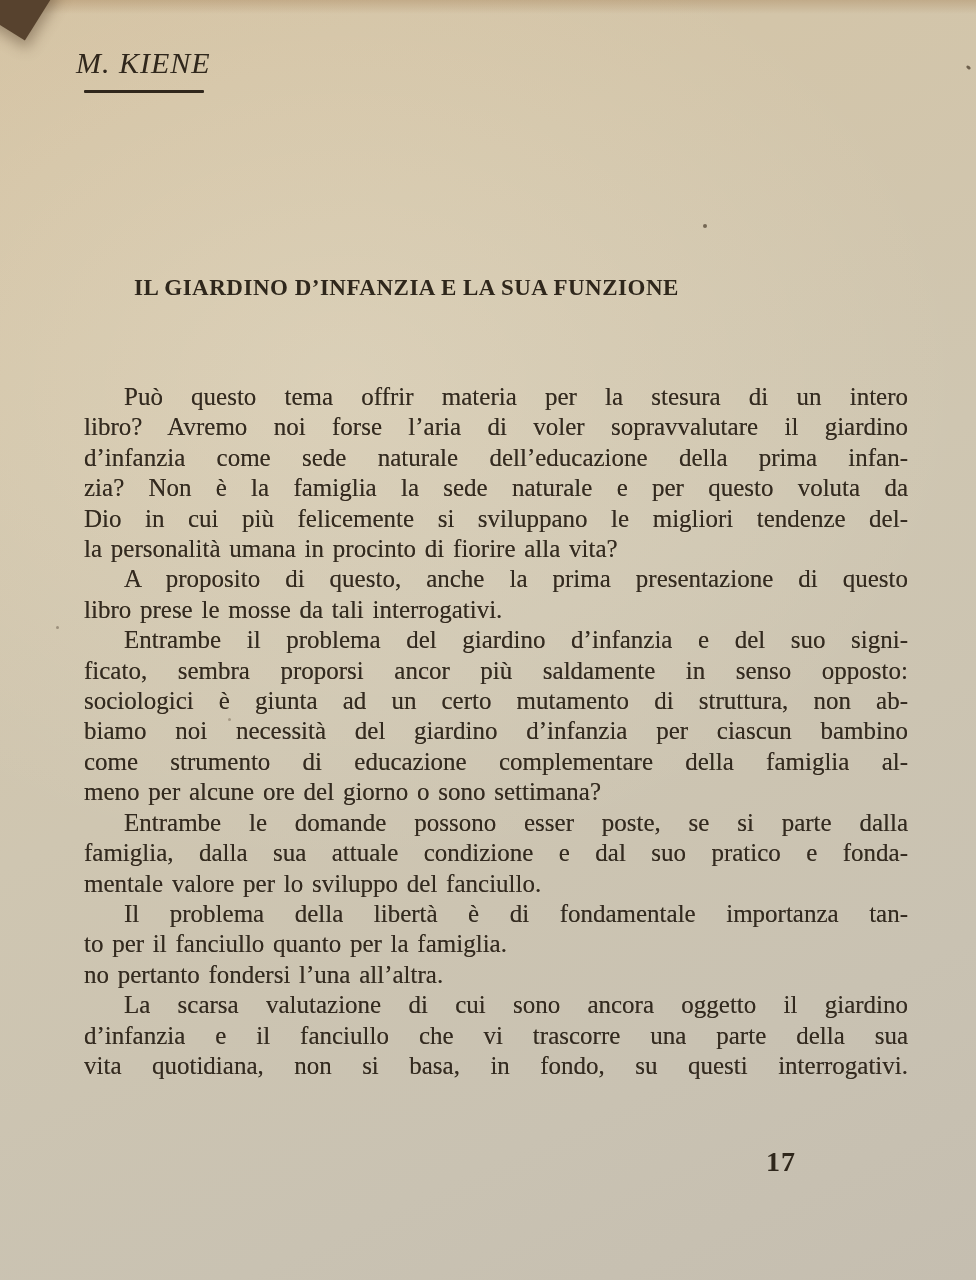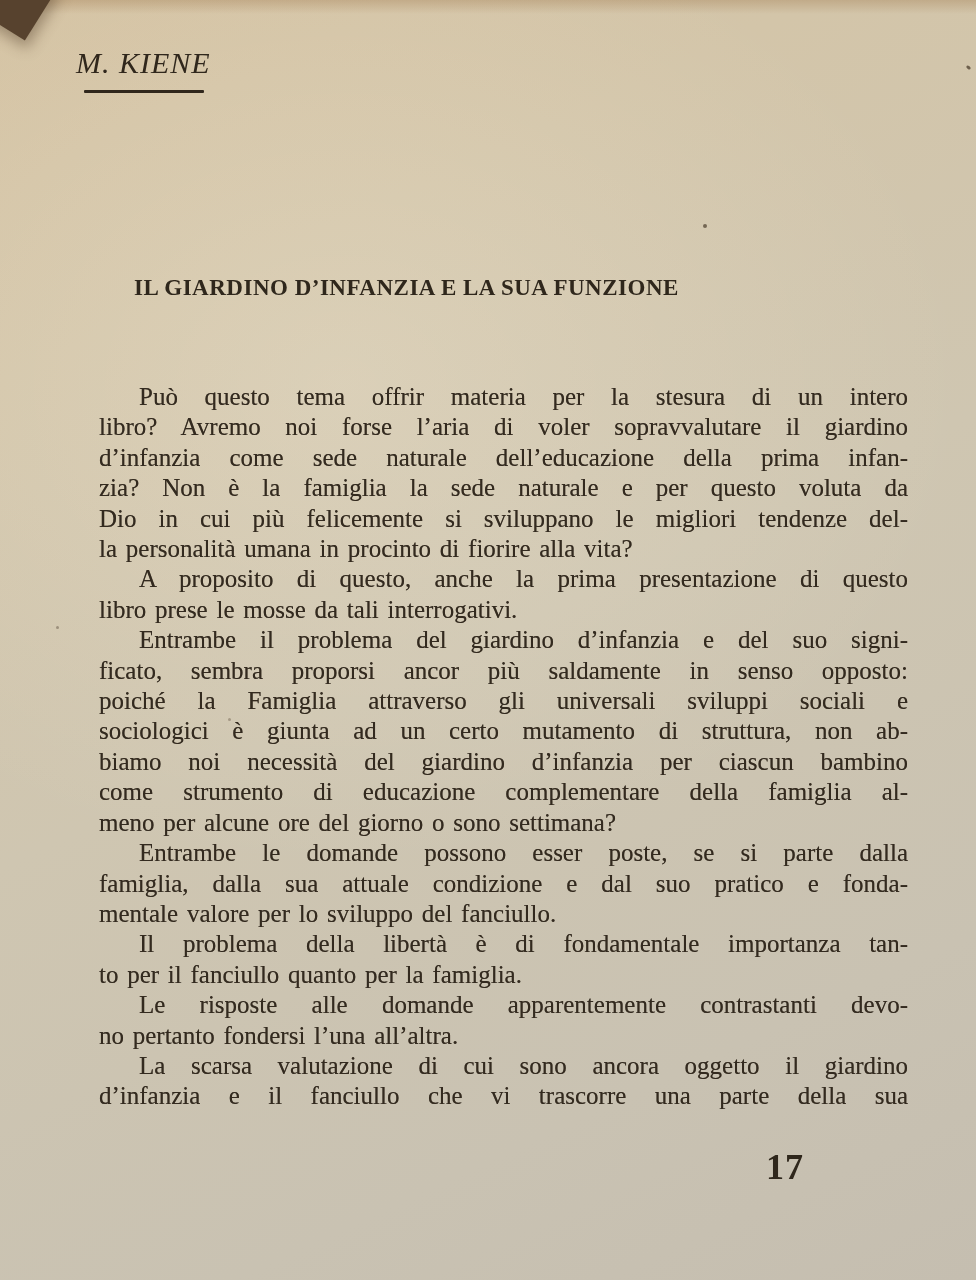--- a/index.html
+++ b/index.html
@@ -53,7 +53,7 @@
     color:#332a1f;
     text-shadow:0 0 0.6px rgba(51,42,31,0.55);
   }
-  .line{word-spacing:0.10em;margin-left:15px;}
+  .line{word-spacing:0.10em;}
   .line.just{text-align:justify;text-align-last:justify;}
   .line.indent{text-indent:40px;}
   .pagenum{

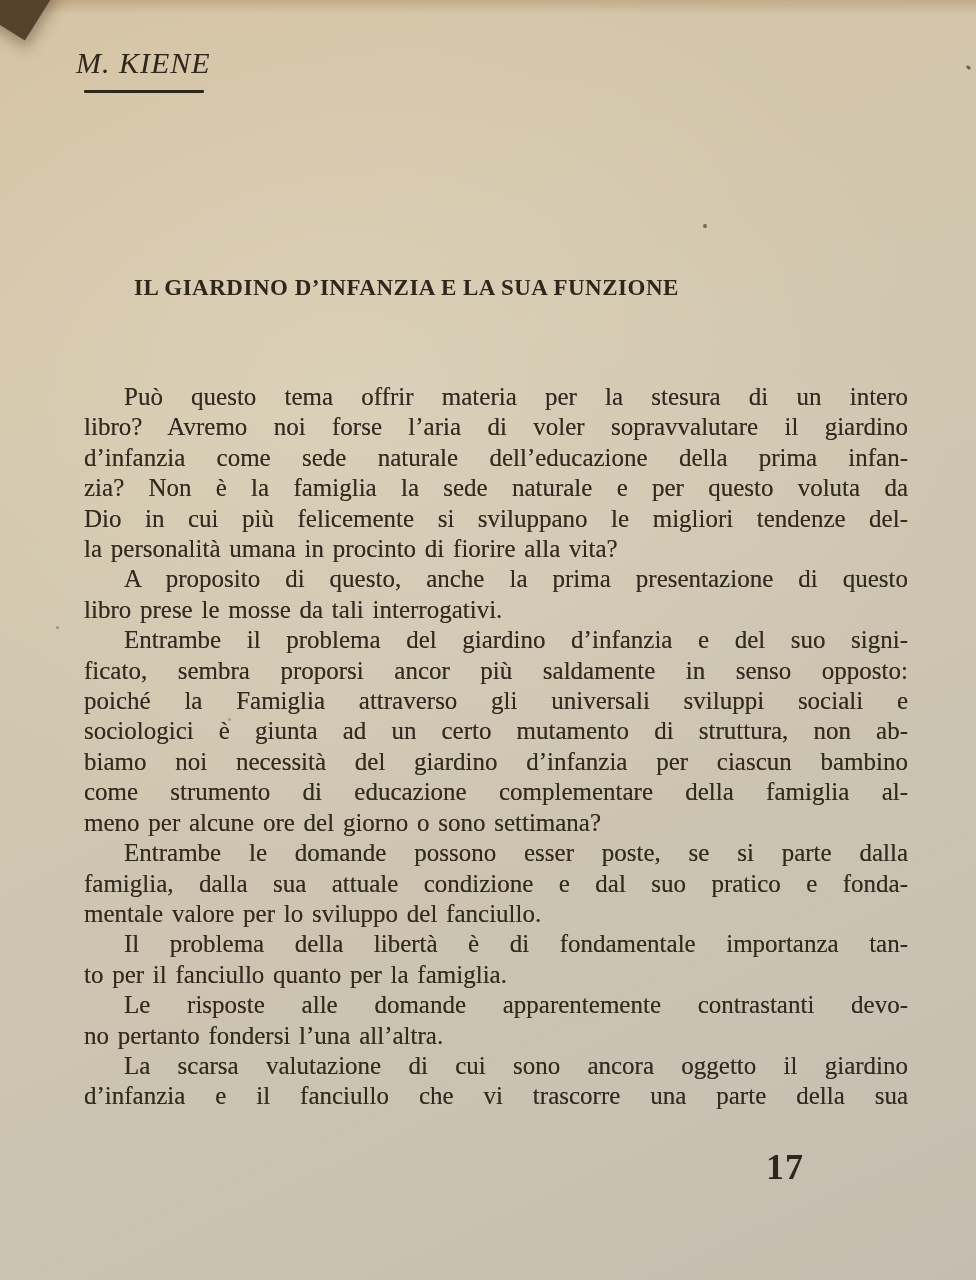--- a/index.html
+++ b/index.html
@@ -94,7 +94,6 @@
       <div>
         <div class="line just indent">Entrambe il problema del giardino d’infanzia e del suo signi-</div>
         <div class="line just">ficato, sembra proporsi ancor più saldamente in senso opposto:</div>
-        <div class="line just">poiché la Famiglia attraverso gli universali sviluppi sociali e</div>
         <div class="line just">sociologici è giunta ad un certo mutamento di struttura, non ab-</div>
         <div class="line just">biamo noi necessità del giardino d’infanzia per ciascun bambino</div>
         <div class="line just">come strumento di educazione complementare della famiglia al-</div>

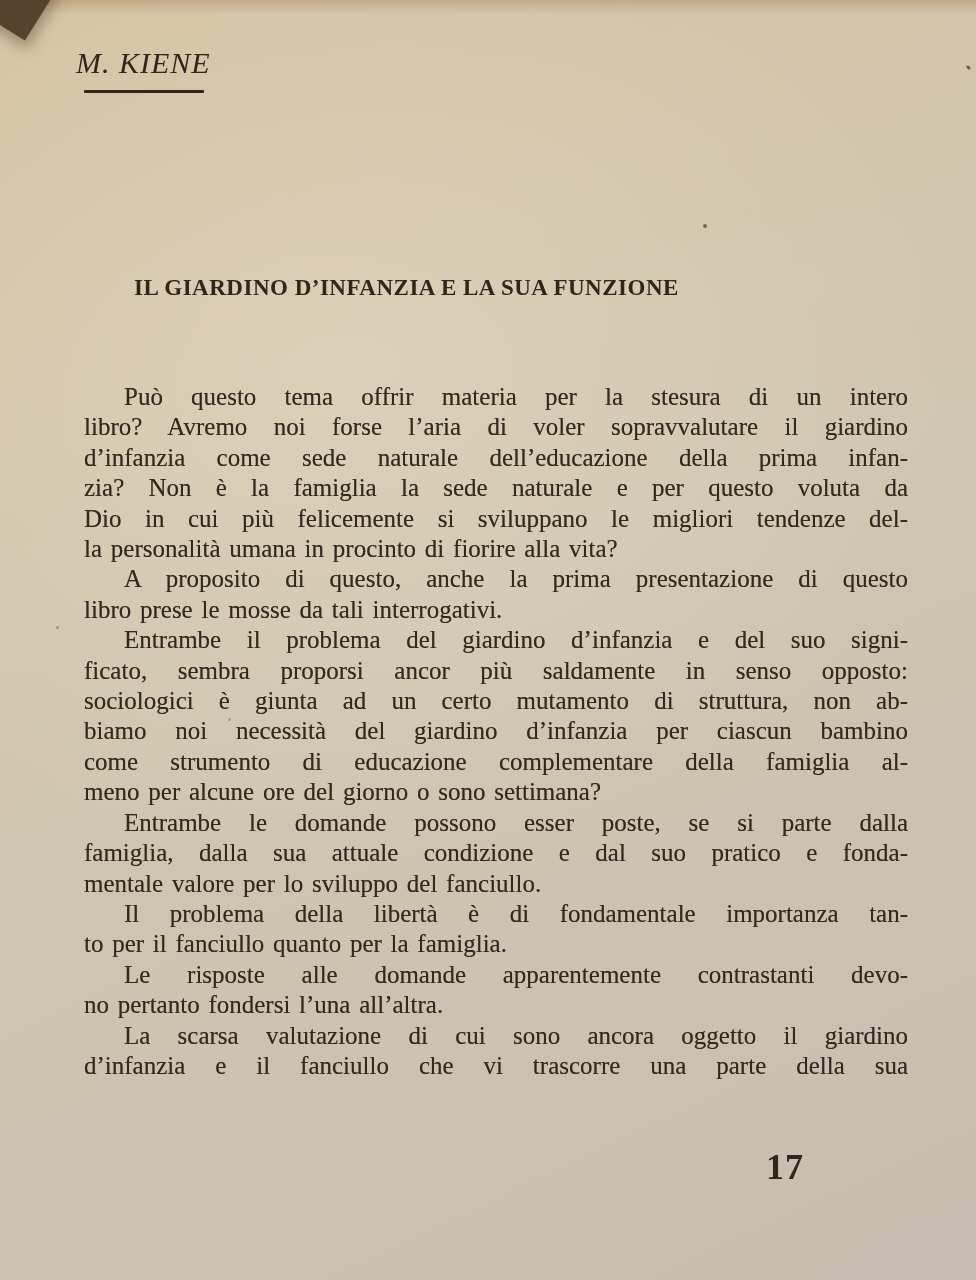--- a/index.html
+++ b/index.html
@@ -109,7 +109,6 @@
         <div class="line">to per il fanciullo quanto per la famiglia.</div>
       </div>
       <div>
-        <div class="line just indent">Le risposte alle domande apparentemente contrastanti devo-</div>
         <div class="line">no pertanto fondersi l’una all’altra.</div>
       </div>
       <div>

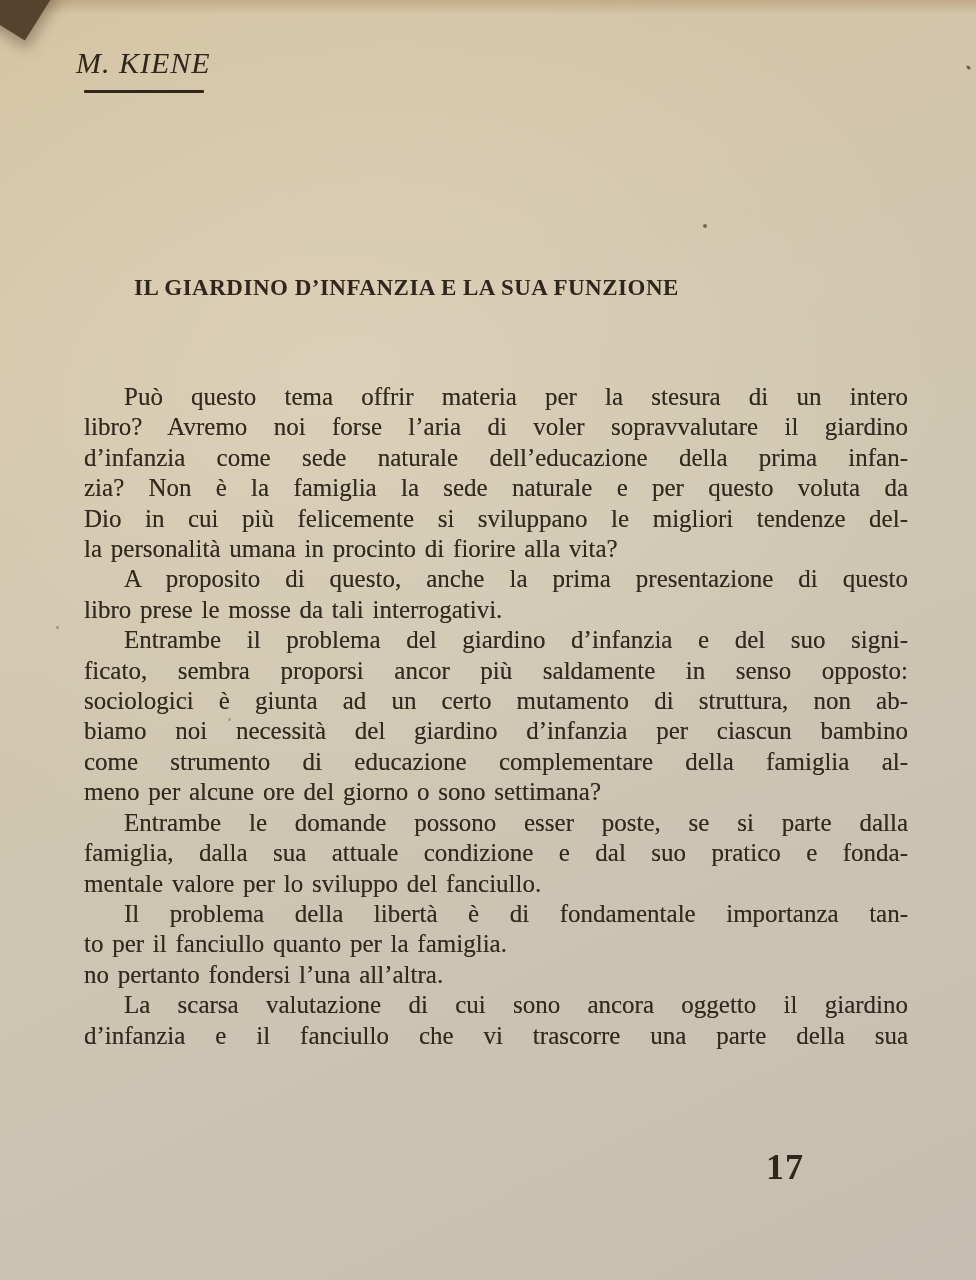--- a/index.html
+++ b/index.html
@@ -114,6 +114,7 @@
       <div>
         <div class="line just indent">La scarsa valutazione di cui sono ancora oggetto il giardino</div>
         <div class="line just">d’infanzia e il fanciullo che vi trascorre una parte della sua</div>
+        <div class="line just">vita quotidiana, non si basa, in fondo, su questi interrogativi.</div>
       </div>
     </div>
 

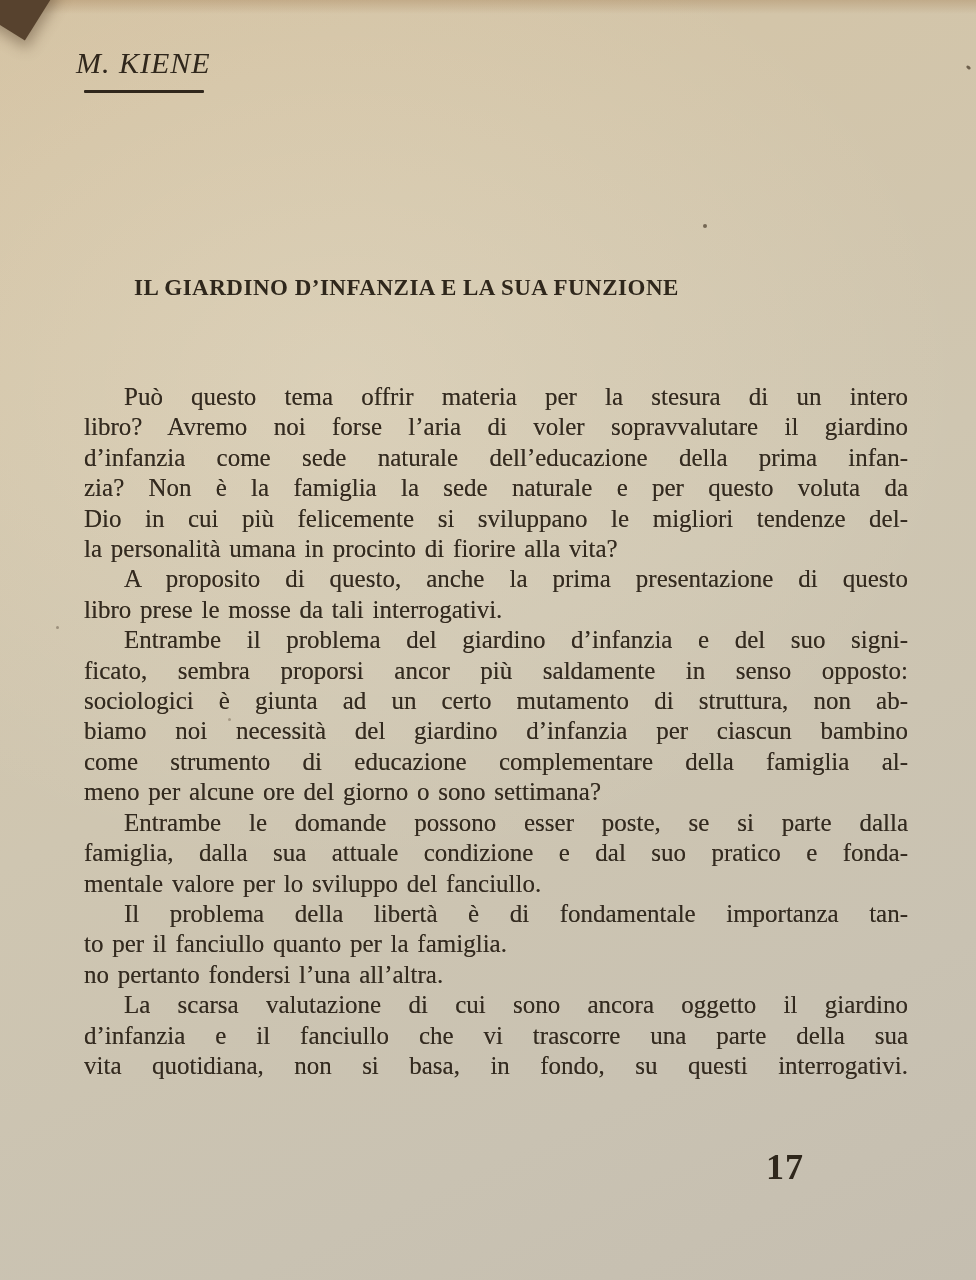--- a/index.html
+++ b/index.html
@@ -58,7 +58,7 @@
   .line.indent{text-indent:40px;}
   .pagenum{
     position:absolute;left:766px;top:1146px;
-    font-size:36px;font-weight:bold;color:#2f271c;
+    font-size:28px;font-weight:bold;color:#2f271c;
     letter-spacing:1px;
   }
 </style>

